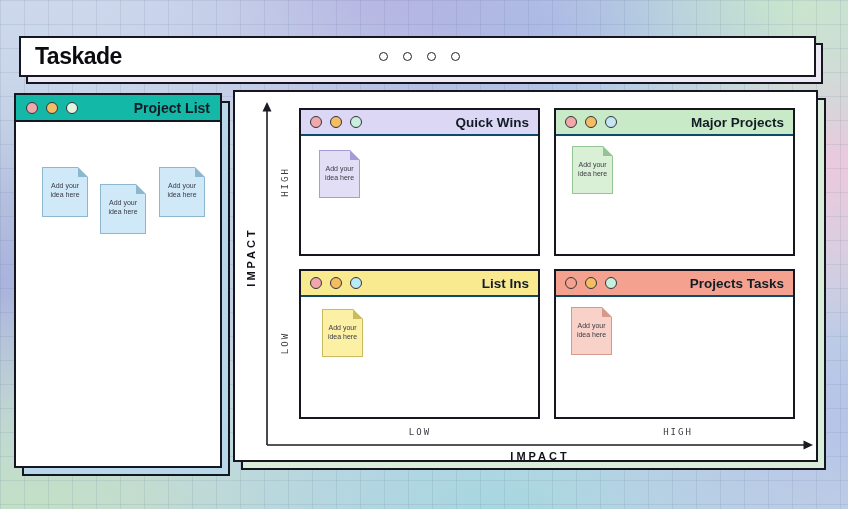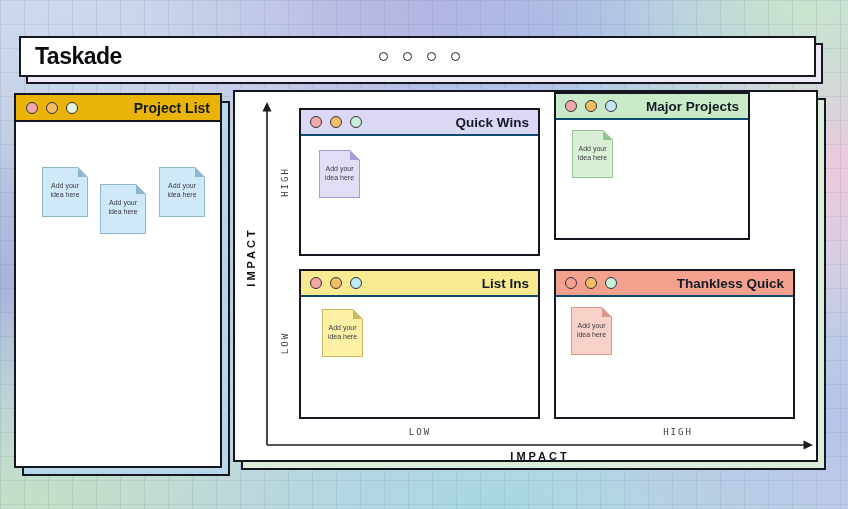--- a/index.html
+++ b/index.html
@@ -47,7 +47,7 @@
   .project-list{left:14px;top:93px;width:208px;height:375px;}
   .project-list::before{background:#b7d7ea;}
   .pl-header{
-    height:27px;background:#eab308;border-bottom:2px solid #15161f;
+    height:27px;background:#14b8a6;border-bottom:2px solid #15161f;
     display:flex;align-items:center;padding:0 10px;box-sizing:border-box;
   }
   .pl-title{margin-left:auto;font-size:14px;font-weight:700;color:#131c26;}

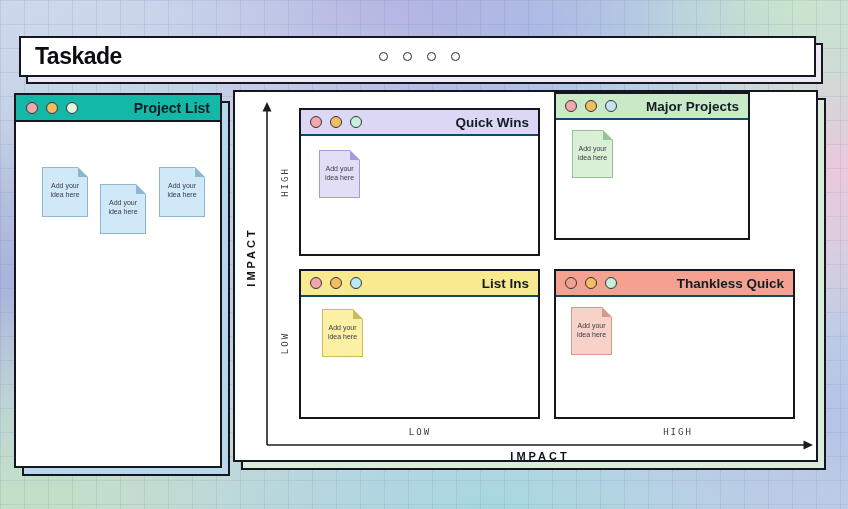--- a/index.html
+++ b/index.html
@@ -92,7 +92,7 @@
   
   .quad{position:absolute;border:2px solid #15161f;box-sizing:border-box;background:#fff;}
   .q-qw{left:64px;top:16px;width:241px;height:148px;}
-  .q-mp{left:319px;top:0;width:196px;height:148px;}
+  .q-mp{left:319px;top:16px;width:241px;height:148px;}
   .q-fi{left:64px;top:177px;width:241px;height:150px;}
   .q-tt{left:319px;top:177px;width:241px;height:150px;}
   .quad-header{

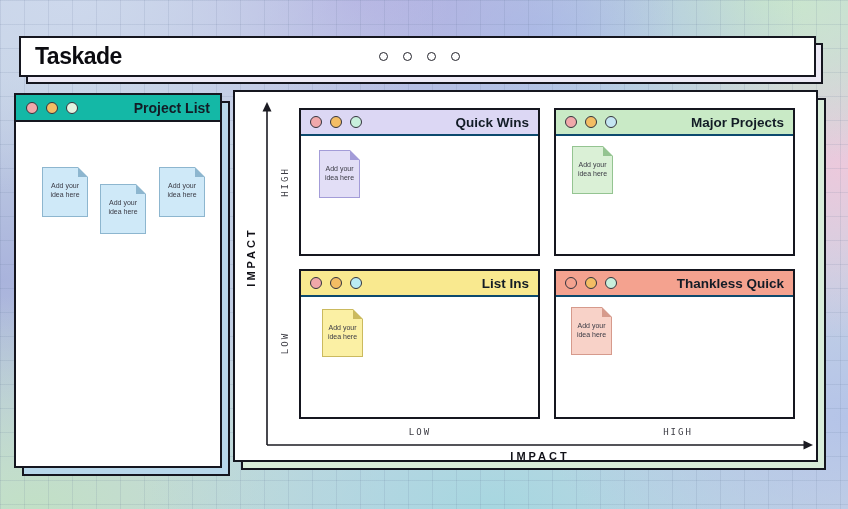--- a/index.html
+++ b/index.html
@@ -236,7 +236,7 @@
             <span class="light c-orange"></span>
             <span class="light c-mint"></span>
           </div>
-          <span class="quad-title">Thankless Quick</span>
+          <span class="quad-title">Projects Tasks</span>
         </div>
         <div class="quad-body">
           <div class="note q-note">

